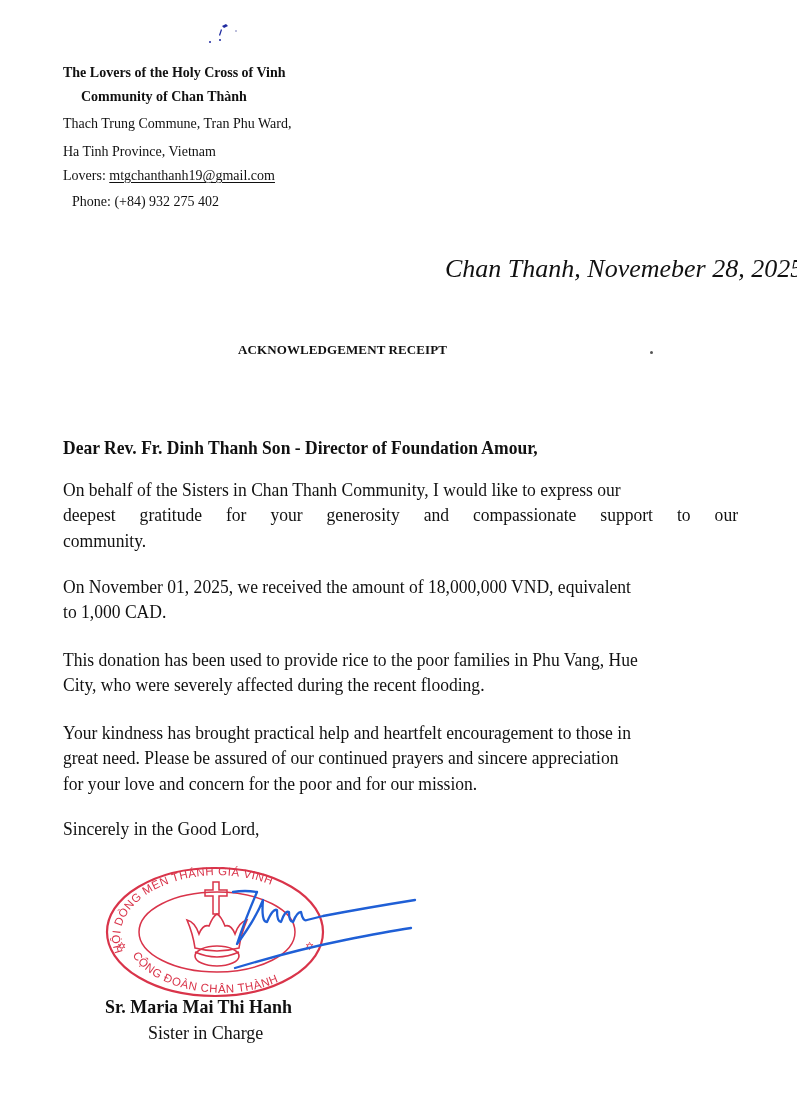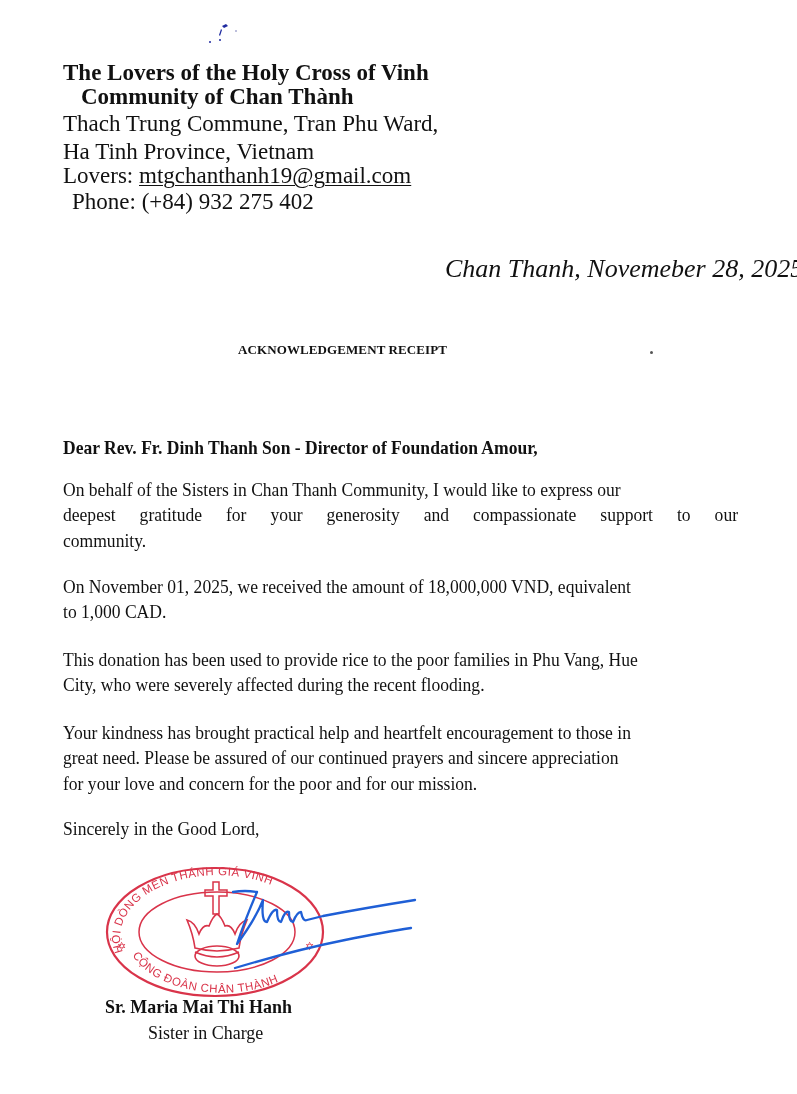--- a/index.html
+++ b/index.html
@@ -6,7 +6,7 @@
     body { width: 797px; height: 1094px; position: relative; overflow: hidden;
            font-family: "Liberation Serif", serif; color: #111111; }
     .abs { position: absolute; white-space: nowrap; }
-    .hdr { font-size: 23px; line-height: 24px; }
+    .hdr { font-size: 14px; line-height: 24px; }
     .hdr.bold { font-weight: bold; }
     .email { text-decoration: underline; text-decoration-thickness: 1px; text-underline-offset: 2px; margin-top: 16px; }
     .date { font-style: italic; font-size: 26px; }

